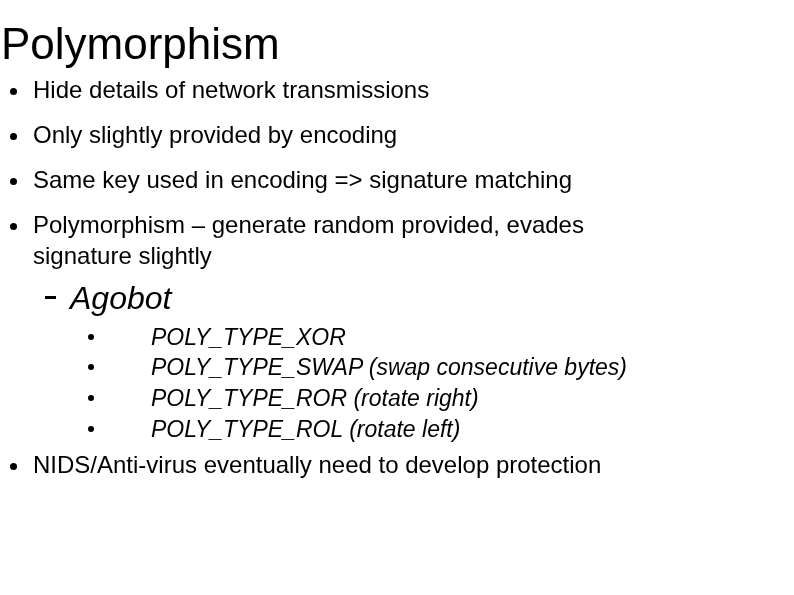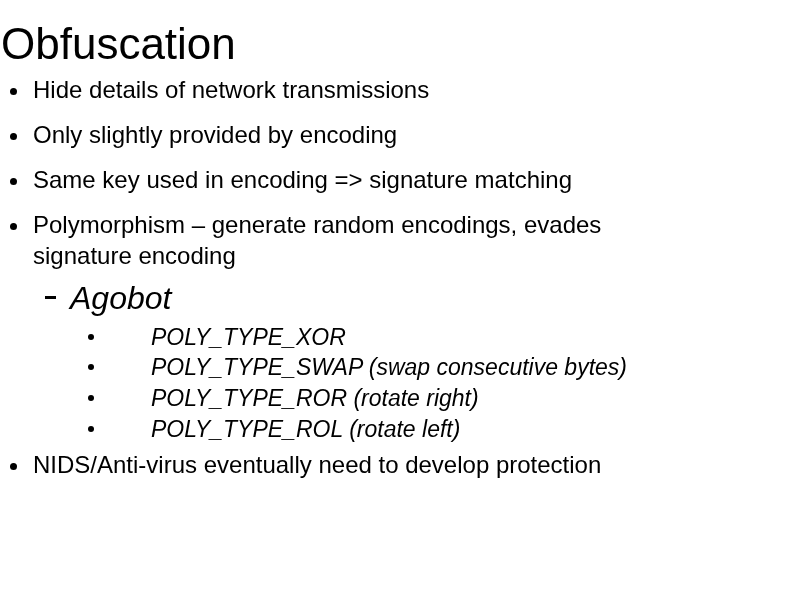--- a/index.html
+++ b/index.html
@@ -64,7 +64,7 @@
 
 <div class="slide">
 
-  <div class="title">Obfuscation</div>
+  <div class="title">Polymorphism</div>
 
   <span class="dot1" style="top:88px"></span>
   <div class="l1" style="top:74px">Hide details of network transmissions</div>

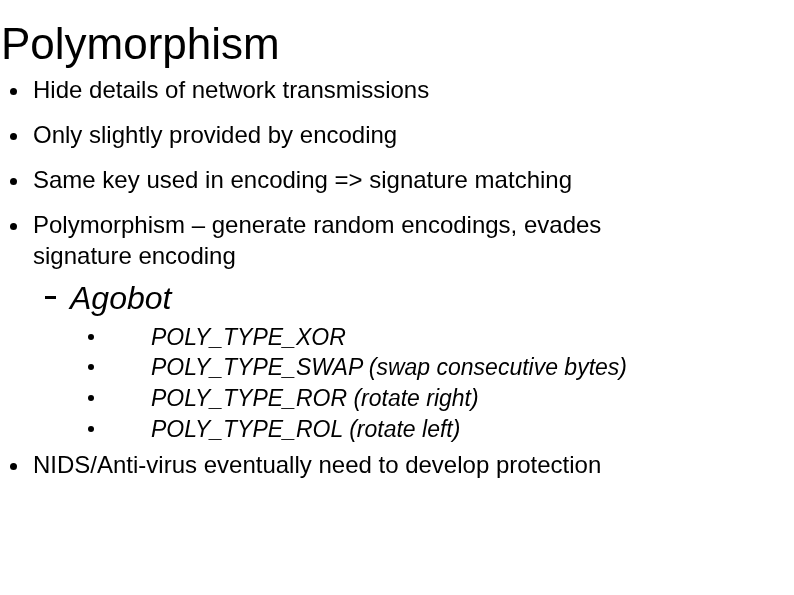--- a/index.html
+++ b/index.html
@@ -77,7 +77,7 @@
 
   <span class="dot1" style="top:223px"></span>
   <div class="l1" style="top:209px">
-    <div>Polymorphism – generate random encodings, evades</div>
+    <div>Polymorphism – generate random provided, evades</div>
     <div>signature encoding</div>
   </div>
 

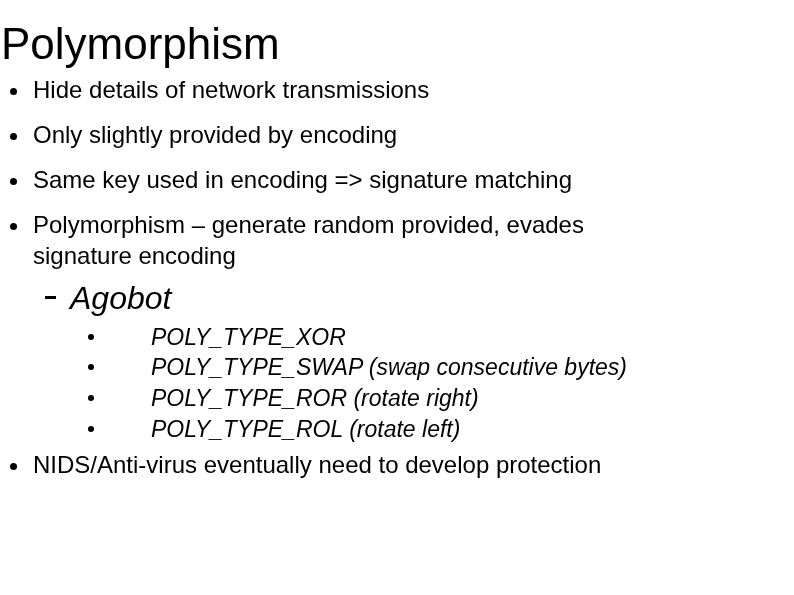--- a/index.html
+++ b/index.html
@@ -78,7 +78,7 @@
   <span class="dot1" style="top:223px"></span>
   <div class="l1" style="top:209px">
     <div>Polymorphism – generate random provided, evades</div>
-    <div>signature encoding</div>
+    <div>signature slightly</div>
   </div>
 
   <span class="dash2"></span>

